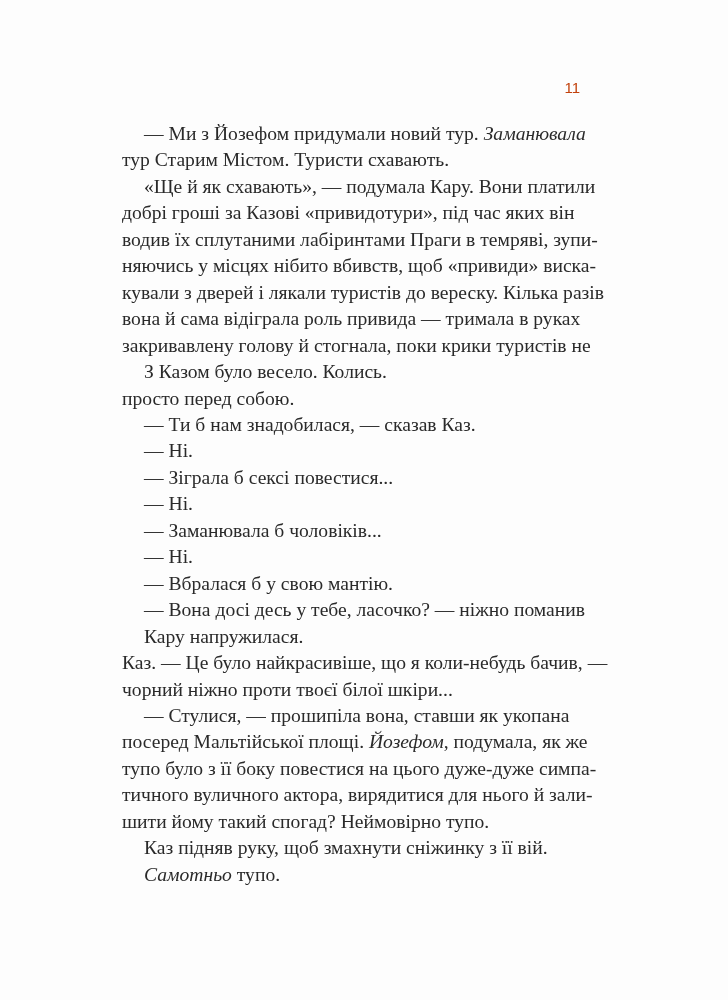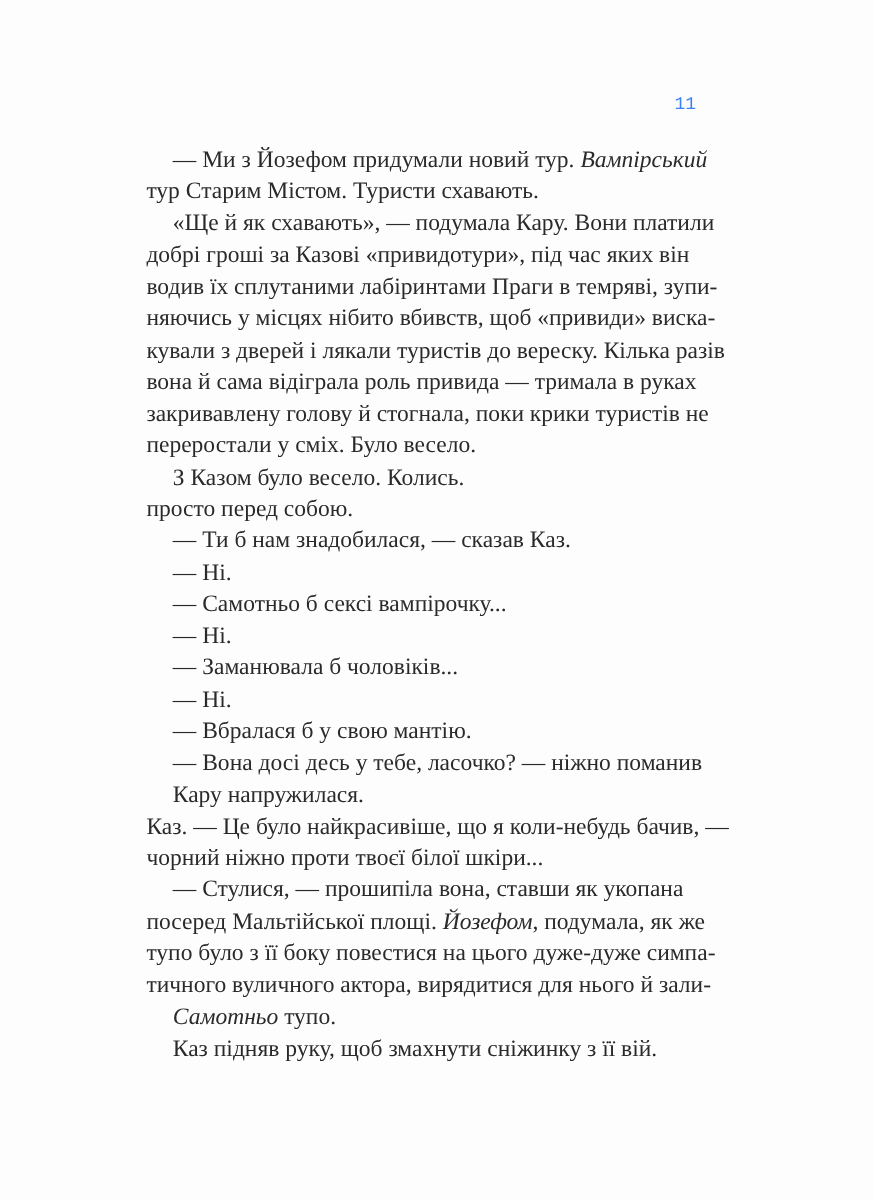--- a/index.html
+++ b/index.html
@@ -16,9 +16,9 @@
     top: 79px; left: 560px;
     width: 20px;
     text-align: right;
-    font-family: Liberation Mono, monospace;
+    font-family: Liberation Sans, sans-serif;
     font-size: 15px;
-    color: #3b82f6;
+    color: #c2410c;
   }
   .text-block {
     position: absolute;

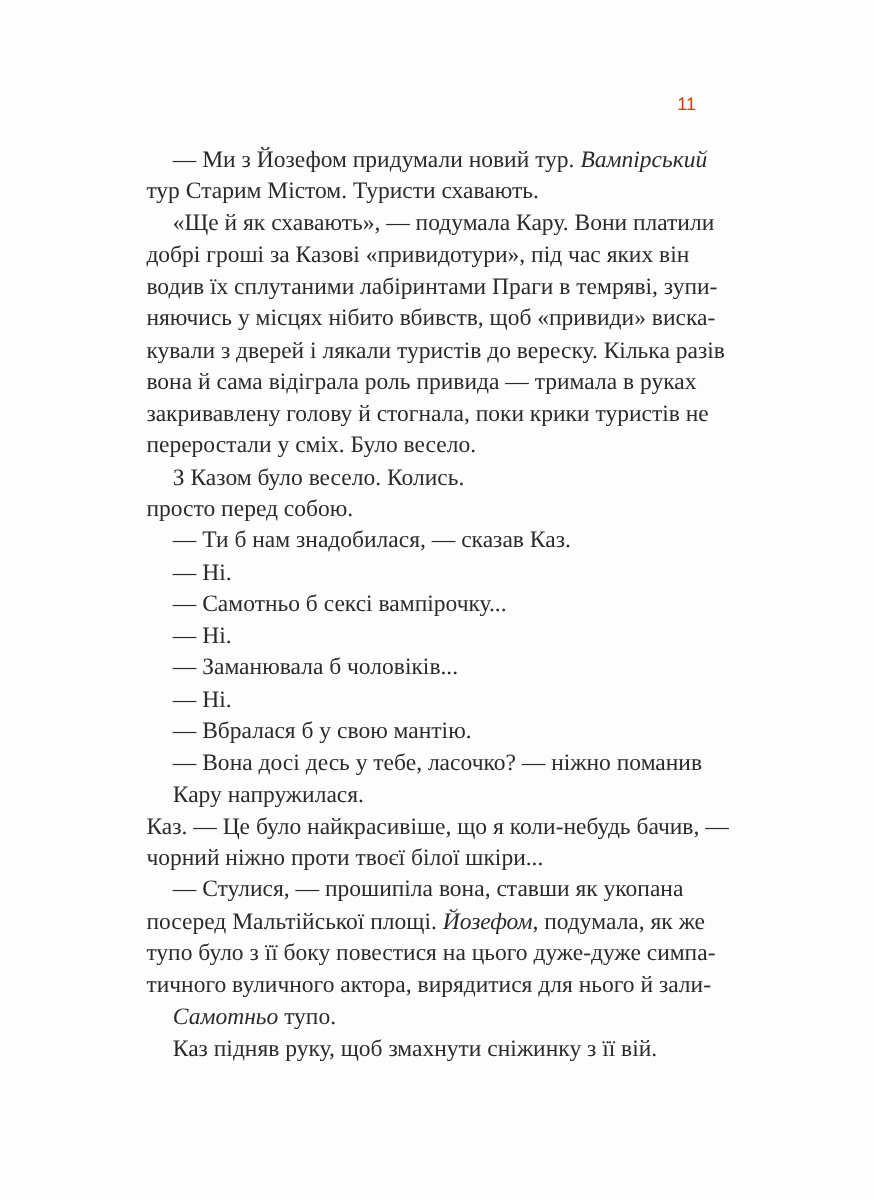--- a/index.html
+++ b/index.html
@@ -38,7 +38,7 @@
 <div>
   <div class="page-number">11</div>
   <div class="text-block" id="text-block">
-      <span class="line ind just"><span>— Ми з Йозефом придумали новий тур. </span><em>Вампірський</em></span>
+      <span class="line ind just"><span>— Ми з Йозефом придумали новий тур. </span><em>Заманювала</em></span>
       <span class="line"><span>тур Старим Містом. Туристи схавають.</span></span>
       <span class="line ind just"><span>«Ще й як схавають», — подумала Кару. Вони платили</span></span>
       <span class="line just"><span>добрі гроші за Казові «привидотури», під час яких він</span></span>

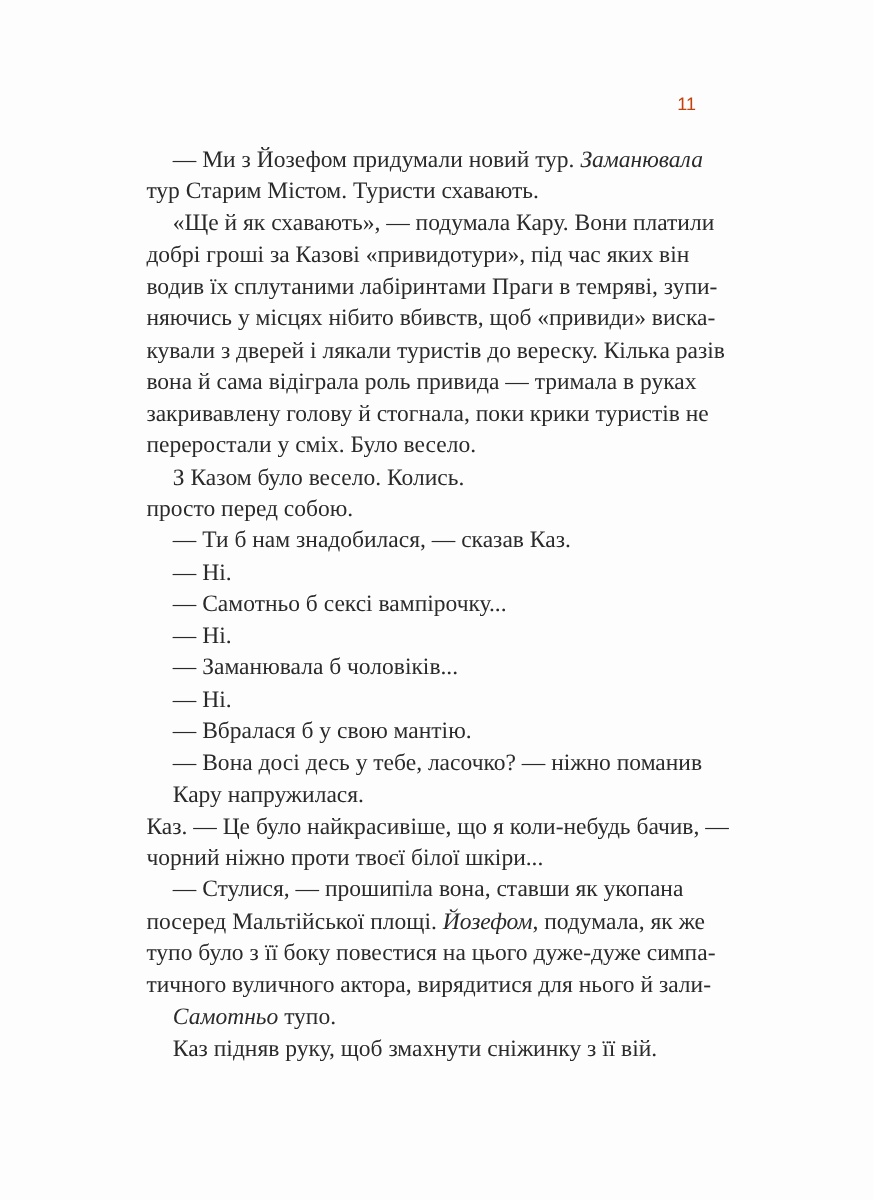--- a/index.html
+++ b/index.html
@@ -47,7 +47,6 @@
       <span class="line just"><span>кували з дверей і лякали туристів до вереску. Кілька разів</span></span>
       <span class="line just"><span>вона й сама відіграла роль привида — тримала в руках</span></span>
       <span class="line just"><span>закривавлену голову й стогнала, поки крики туристів не</span></span>
-      <span class="line"><span>переростали у сміх. Було весело.</span></span>
       <span class="line ind"><span>З Казом було весело. Колись.</span></span>
       <span class="line"><span>просто перед собою.</span></span>
       <span class="line ind"><span>— Ти б нам знадобилася, — сказав Каз.</span></span>

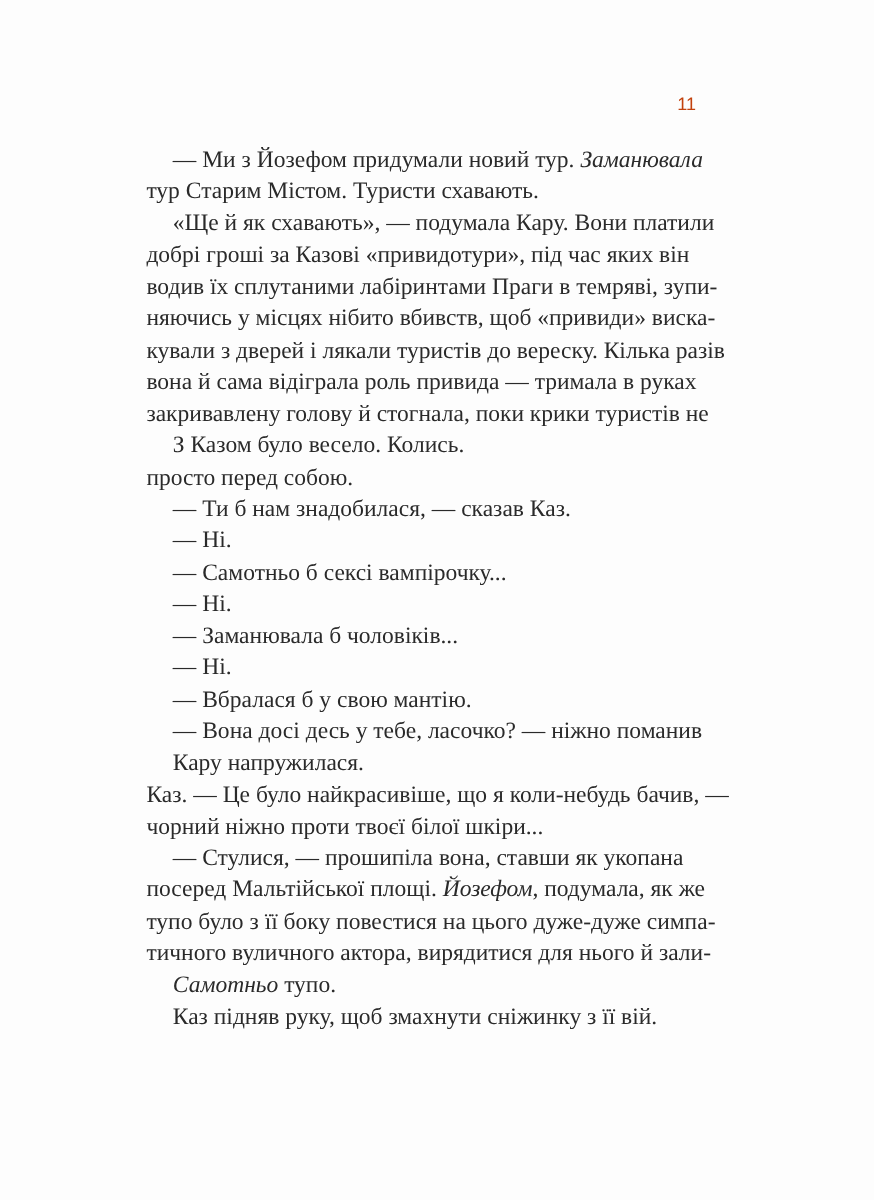--- a/index.html
+++ b/index.html
@@ -51,7 +51,7 @@
       <span class="line"><span>просто перед собою.</span></span>
       <span class="line ind"><span>— Ти б нам знадобилася, — сказав Каз.</span></span>
       <span class="line ind"><span>— Ні.</span></span>
-      <span class="line ind"><span>— Самотньо б сексі вампірочку...</span></span>
+      <span class="line ind"><span>— Зіграла б сексі повестися...</span></span>
       <span class="line ind"><span>— Ні.</span></span>
       <span class="line ind"><span>— Заманювала б чоловіків...</span></span>
       <span class="line ind"><span>— Ні.</span></span>

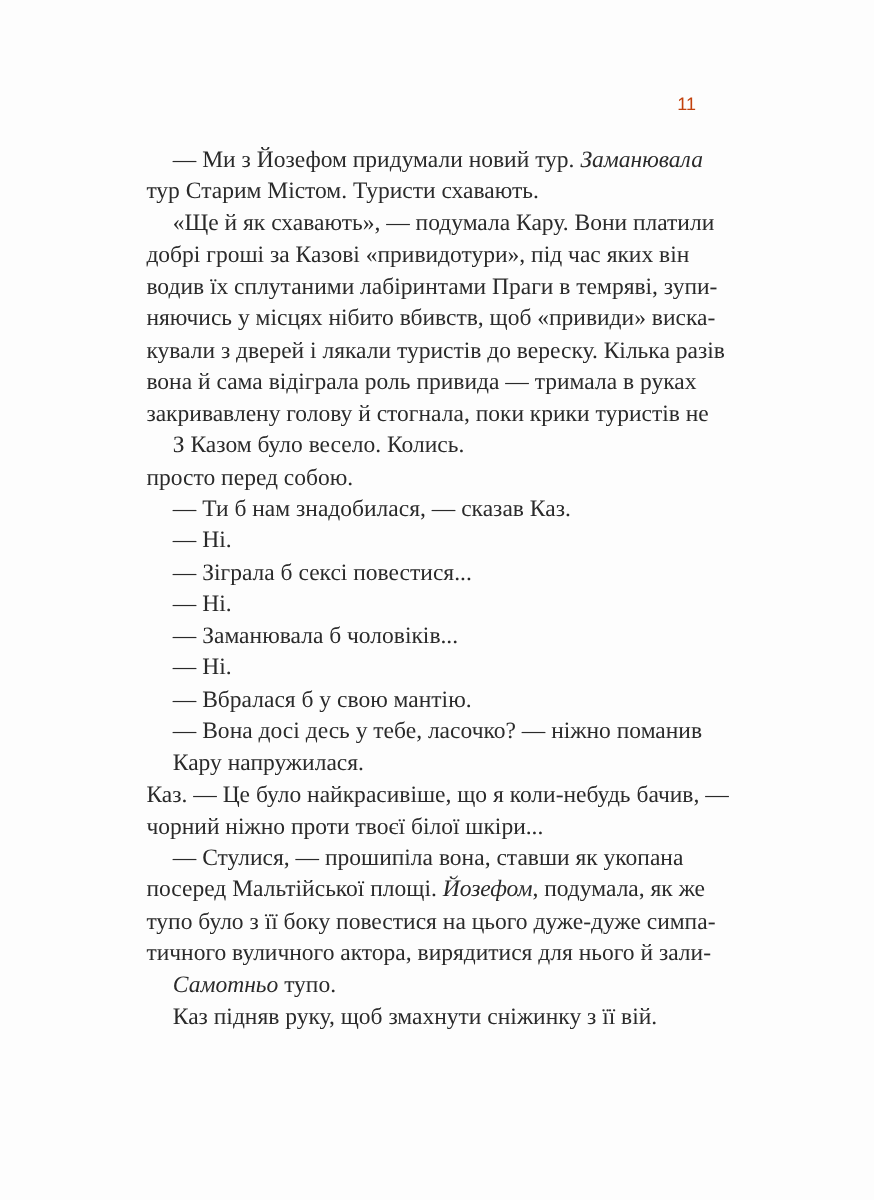--- a/index.html
+++ b/index.html
@@ -64,6 +64,7 @@
       <span class="line just"><span>посеред Мальтійської площі. </span><em>Йозефом</em><span>, подумала, як же</span></span>
       <span class="line just"><span>тупо було з її боку повестися на цього дуже-дуже симпа-</span></span>
       <span class="line just"><span>тичного вуличного актора, вирядитися для нього й зали-</span></span>
+      <span class="line"><span>шити йому такий спогад? Неймовірно тупо.</span></span>
       <span class="line ind"><em>Самотньо</em><span> тупо.</span></span>
       <span class="line ind"><span>Каз підняв руку, щоб змахнути сніжинку з її вій.</span></span>
     </div>

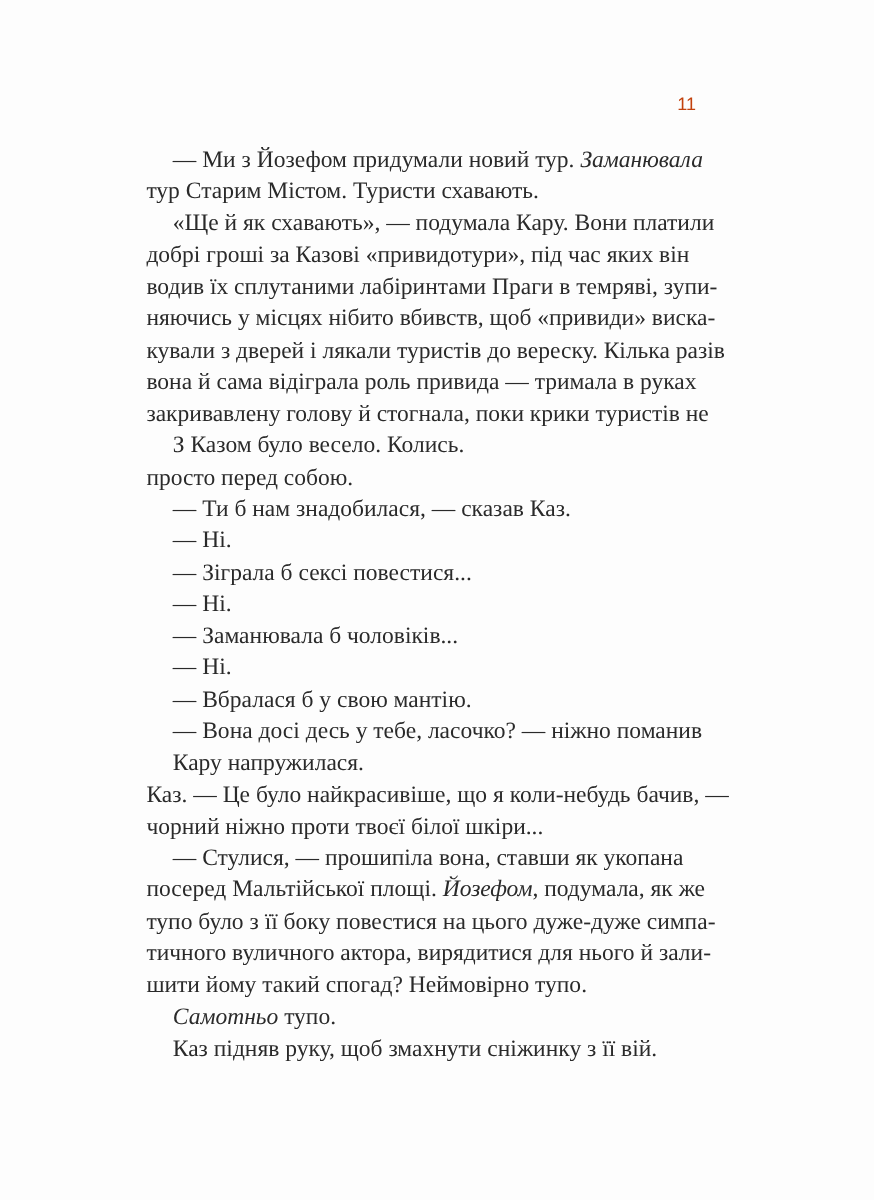--- a/index.html
+++ b/index.html
@@ -65,8 +65,8 @@
       <span class="line just"><span>тупо було з її боку повестися на цього дуже-дуже симпа-</span></span>
       <span class="line just"><span>тичного вуличного актора, вирядитися для нього й зали-</span></span>
       <span class="line"><span>шити йому такий спогад? Неймовірно тупо.</span></span>
+      <span class="line ind"><span>Каз підняв руку, щоб змахнути сніжинку з її вій.</span></span>
       <span class="line ind"><em>Самотньо</em><span> тупо.</span></span>
-      <span class="line ind"><span>Каз підняв руку, щоб змахнути сніжинку з її вій.</span></span>
     </div>
 </div>
 

